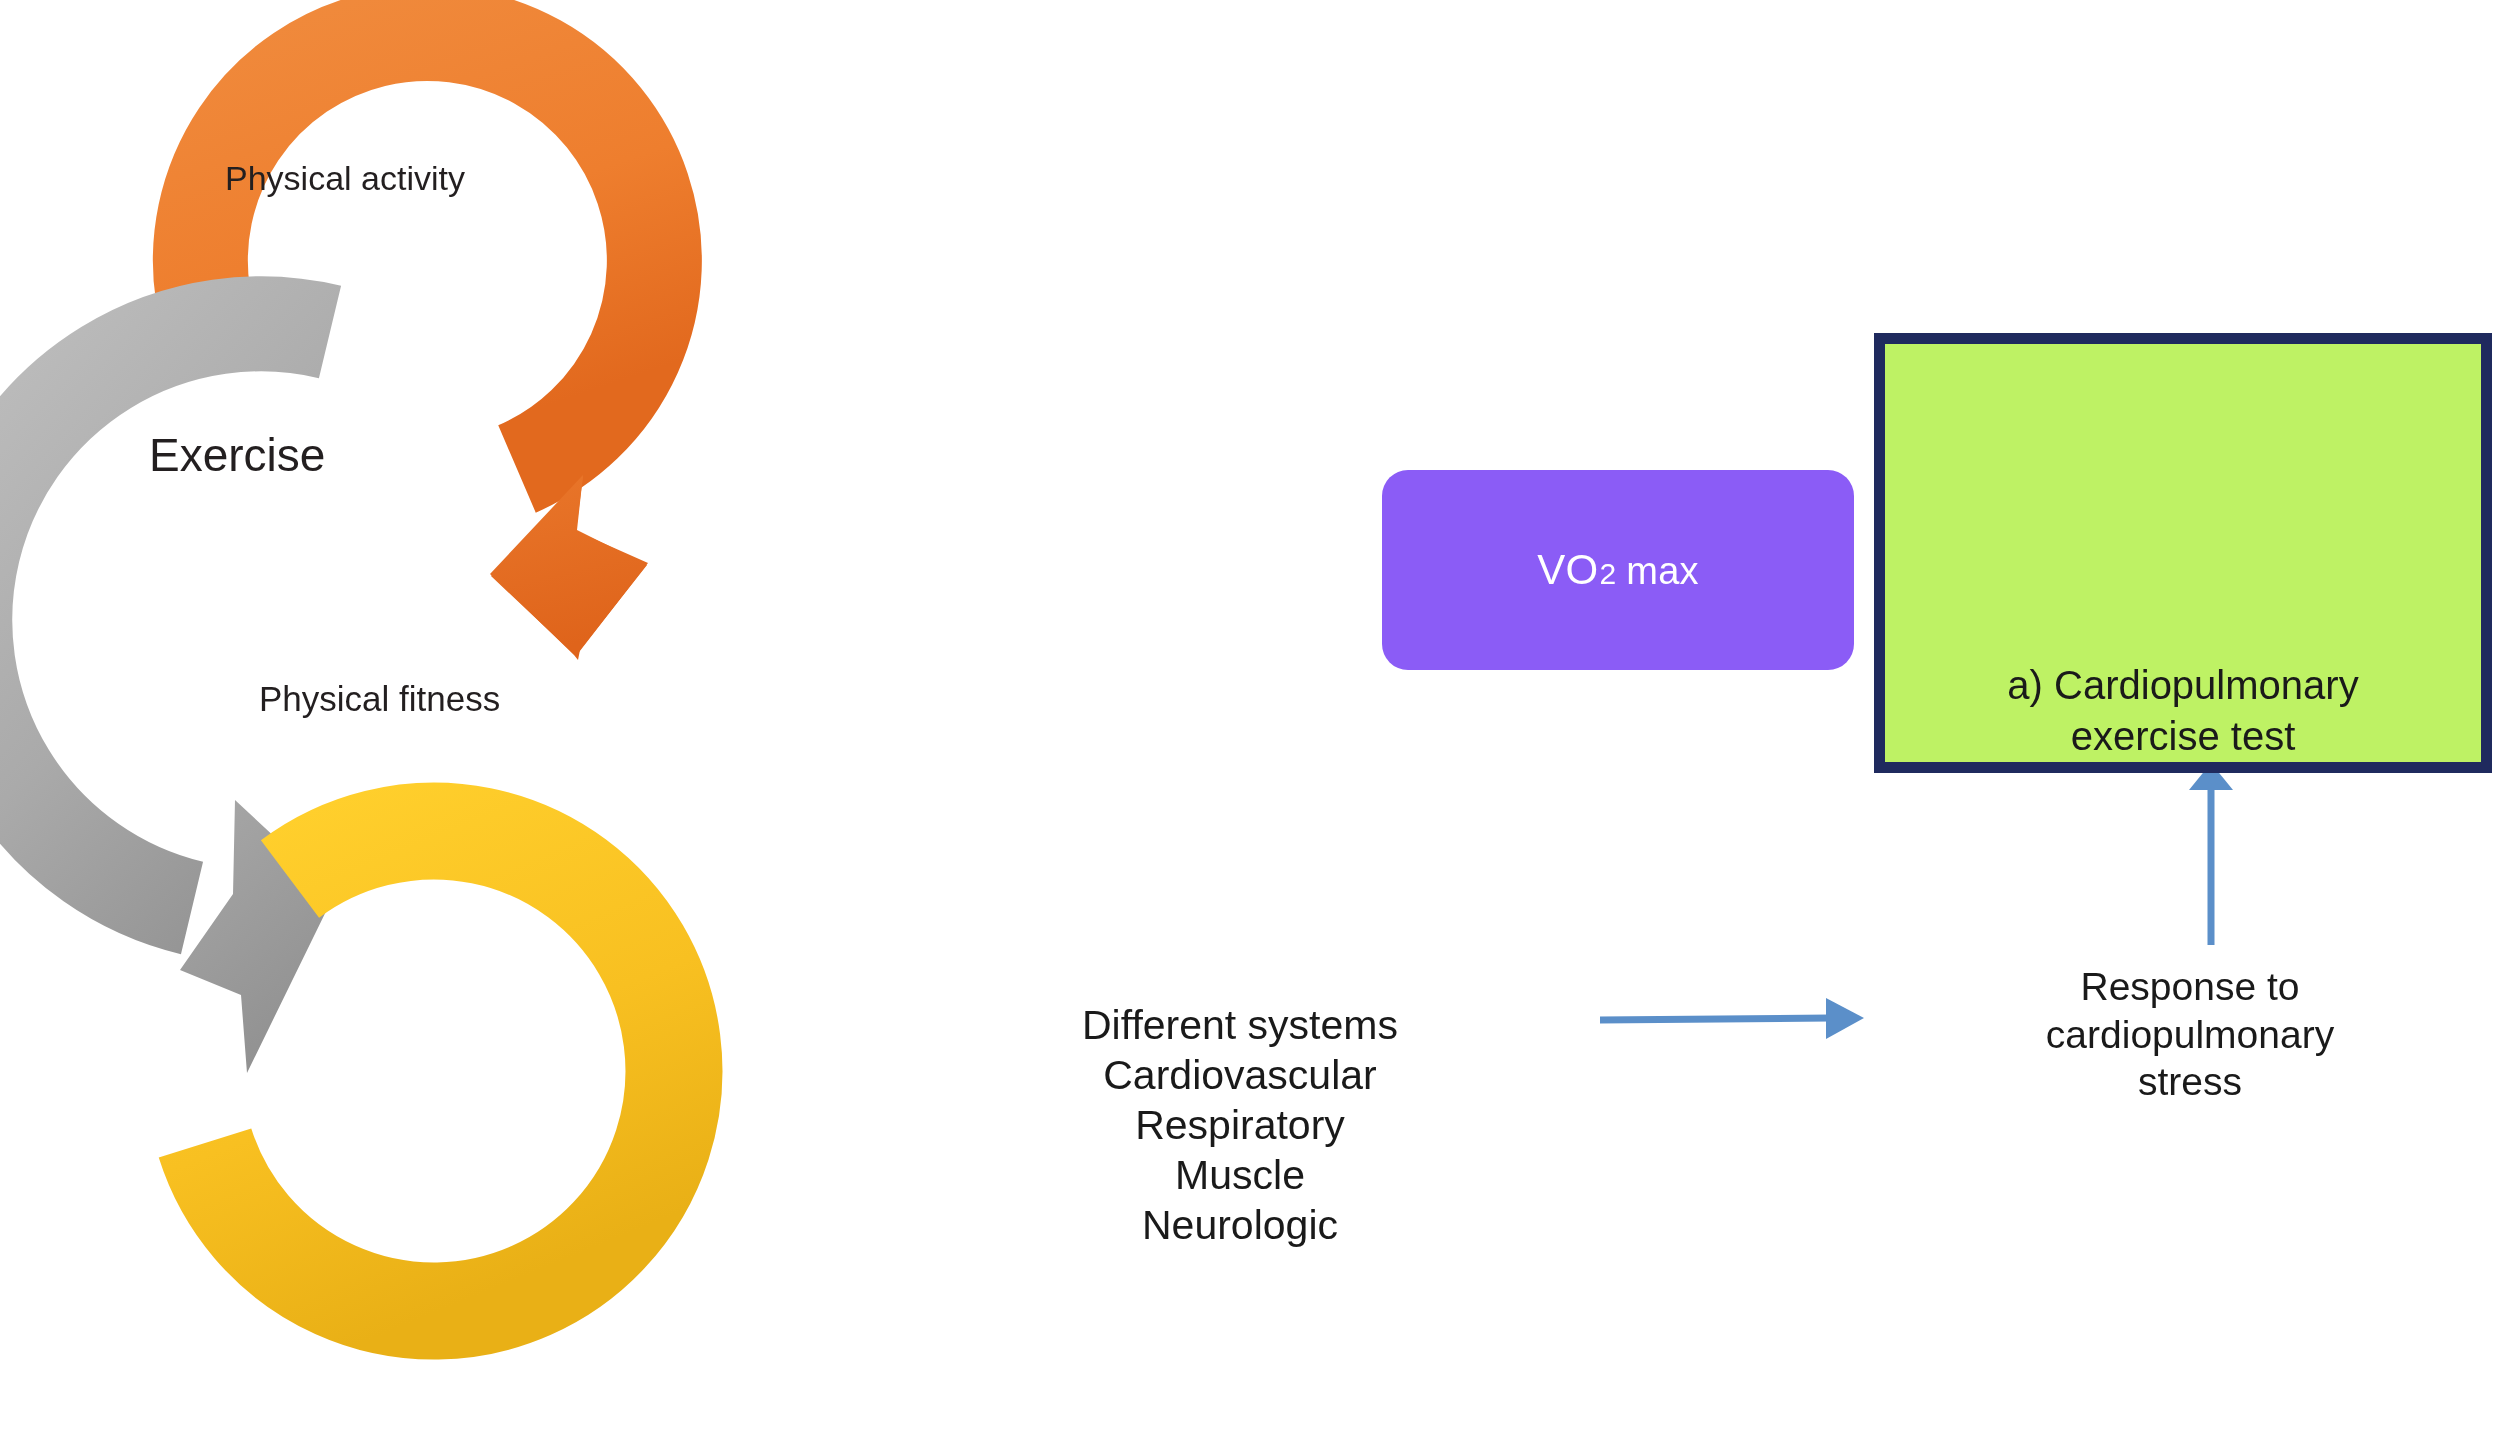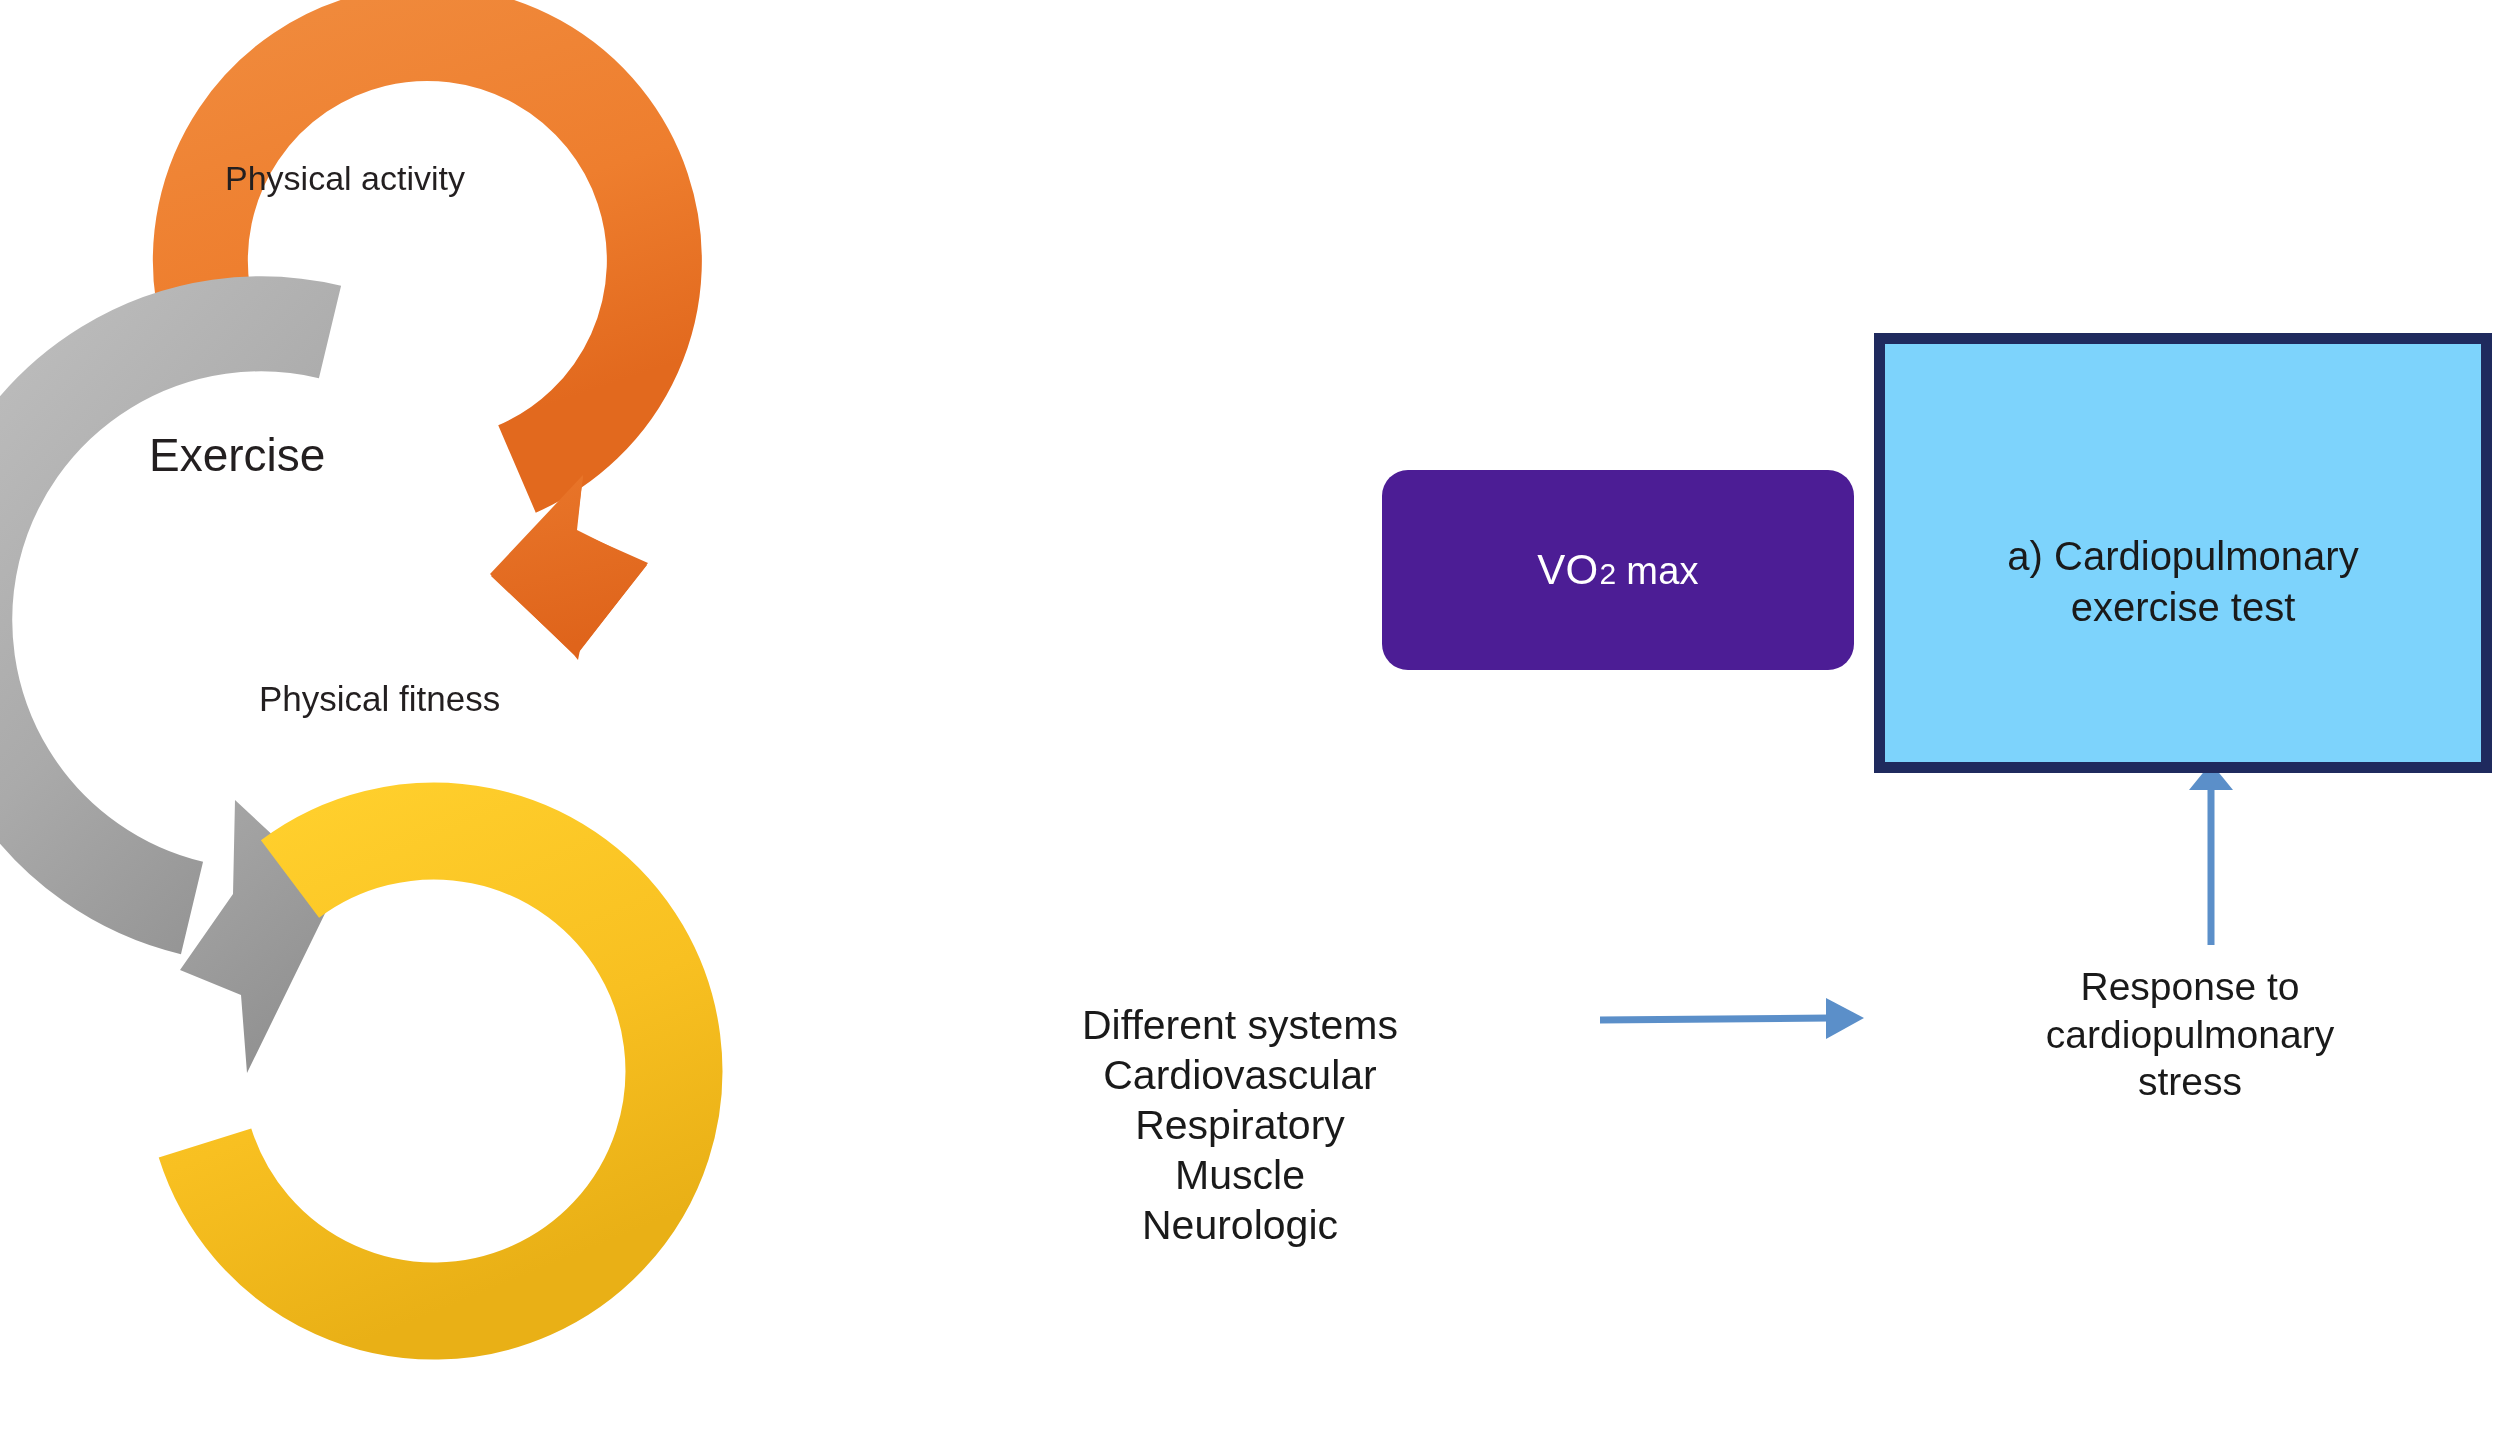--- a/index.html
+++ b/index.html
@@ -57,7 +57,7 @@
     top: 470px;
     width: 472px;
     height: 200px;
-    background: #4c1d95;
+    background: #8b5cf6;
     border-radius: 26px;
     display: flex;
     align-items: center;

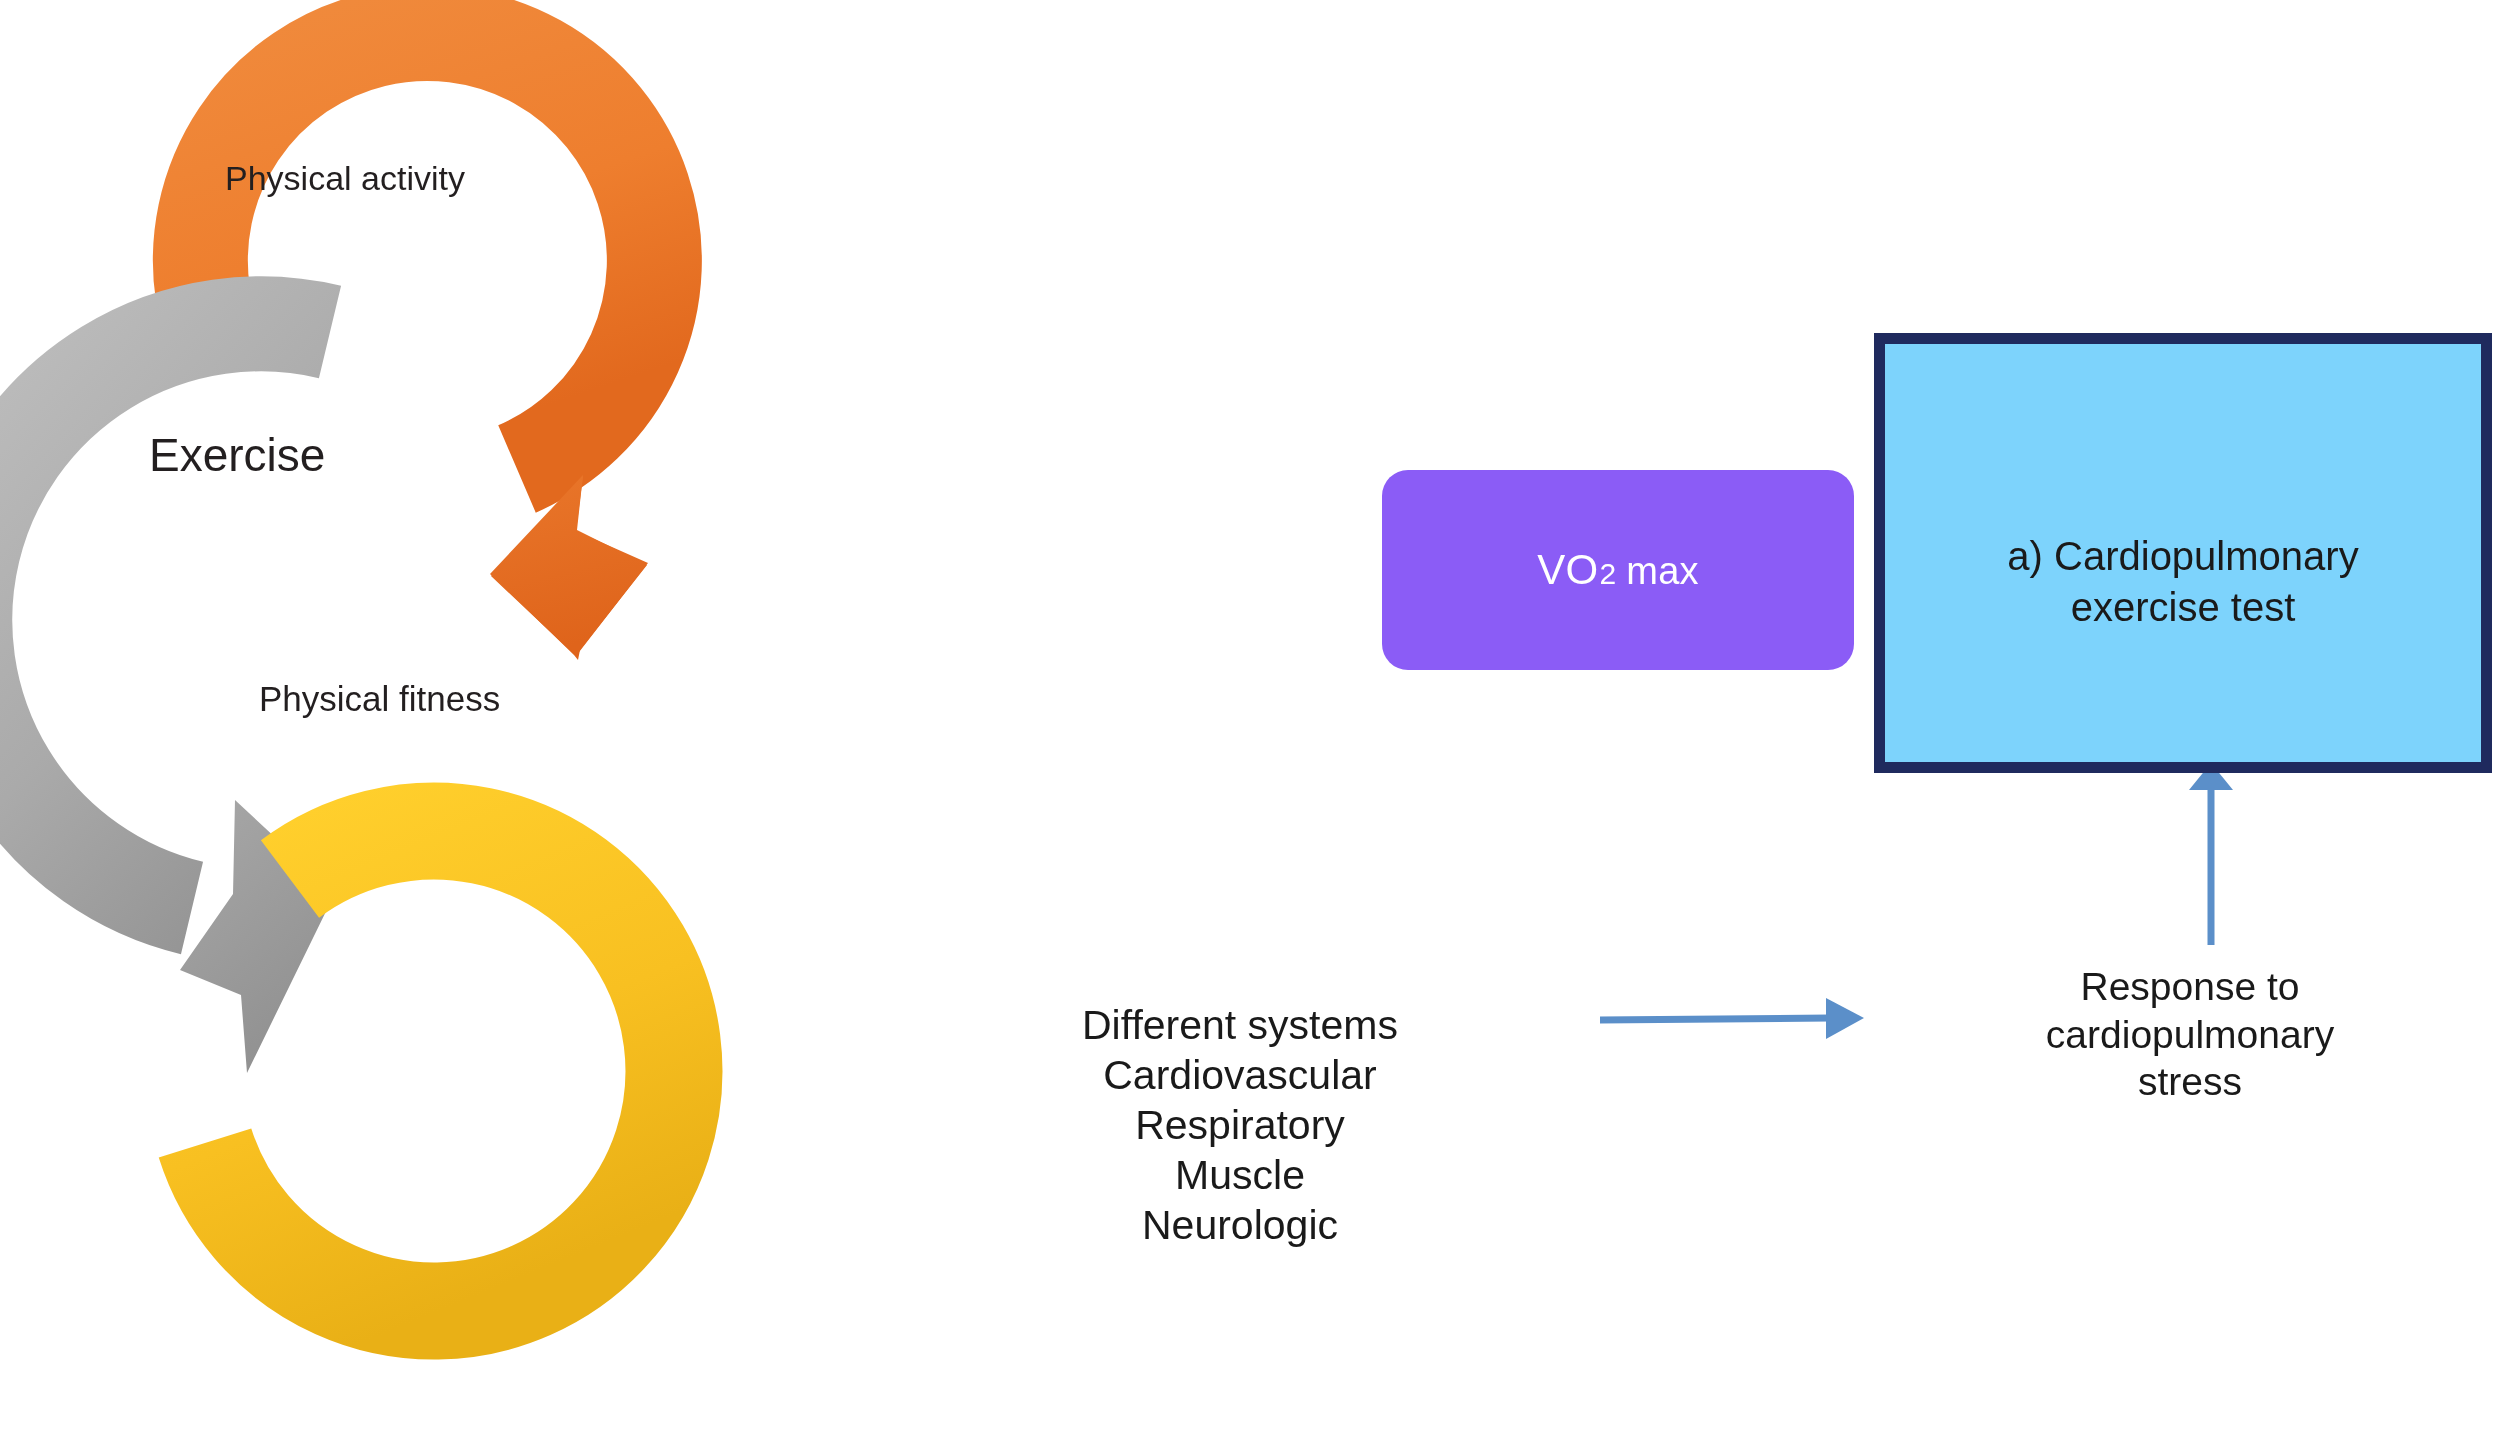--- a/index.html
+++ b/index.html
@@ -85,11 +85,11 @@
     top: 333px;
     width: 618px;
     height: 440px;
-    background: #7dd3fc;
+    background: #bef264;
     border: 11px solid #1f2a5e;
     box-sizing: border-box;
     display: flex;
-    align-items: center;
+    align-items: flex-end;
     justify-content: center;
   }
   #tests-text {

